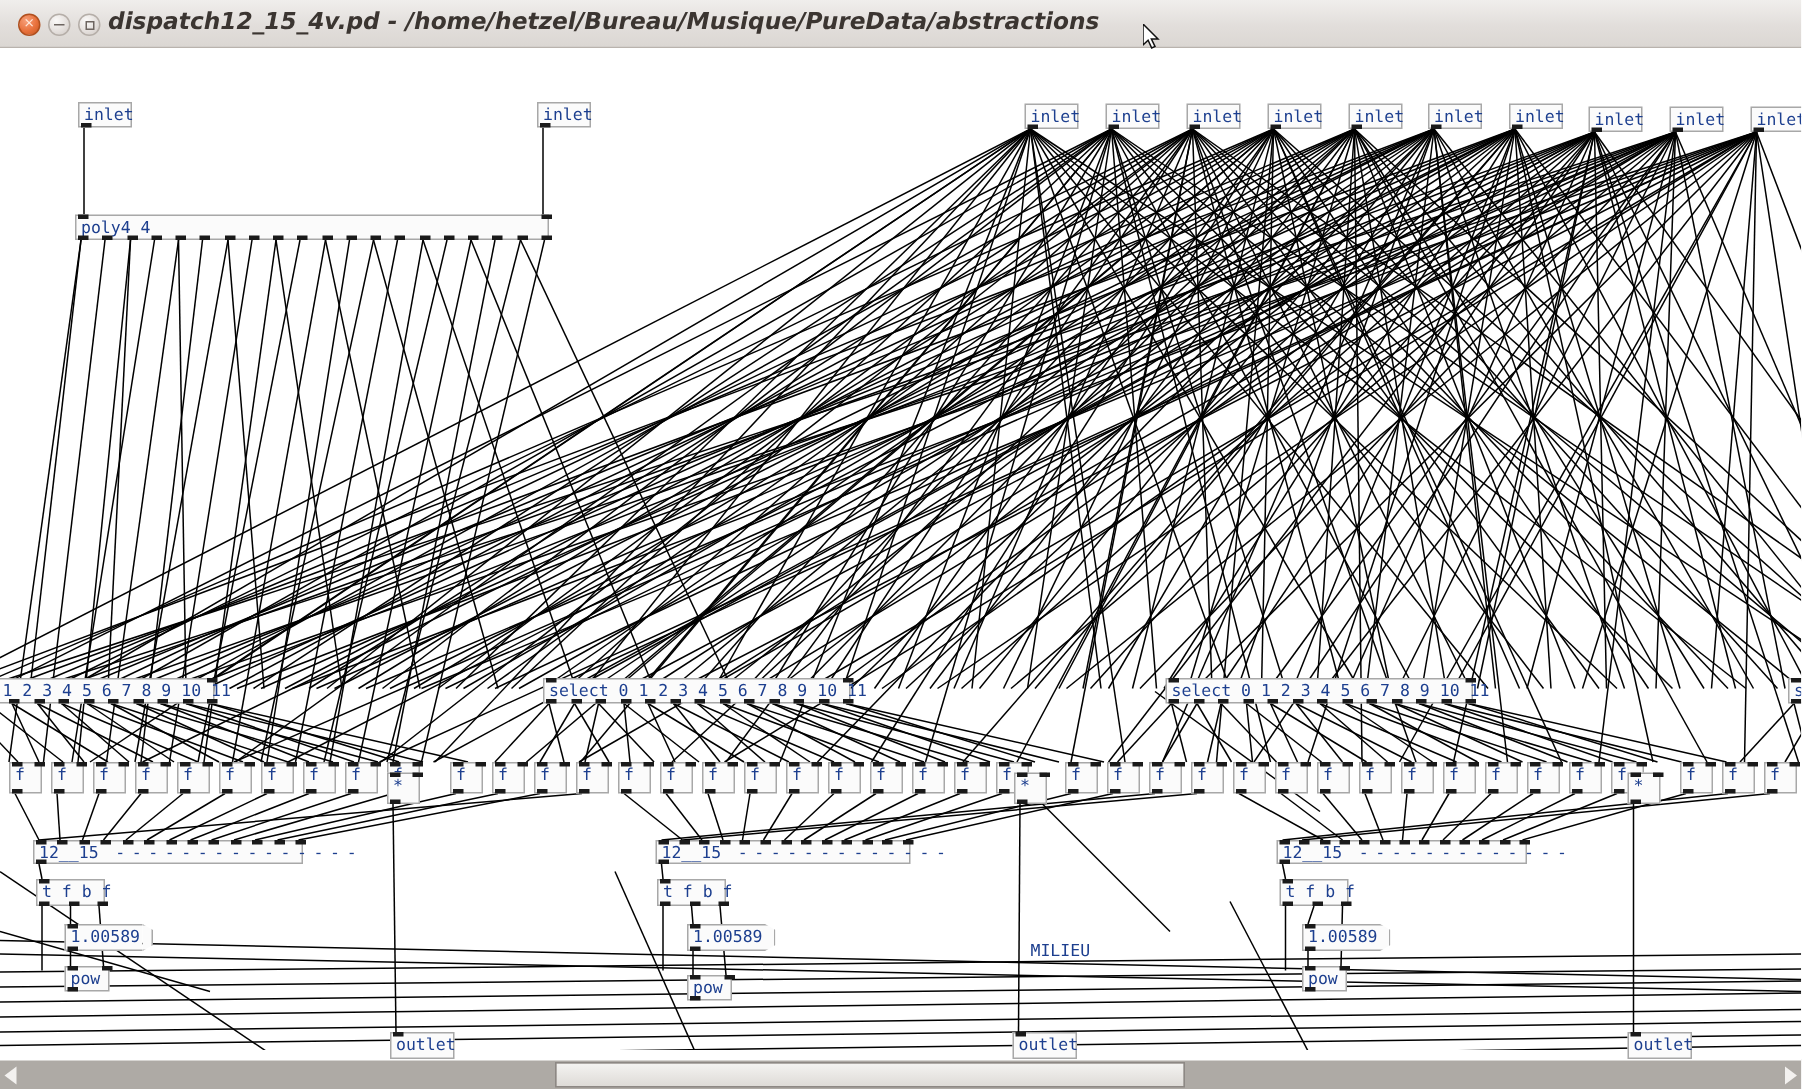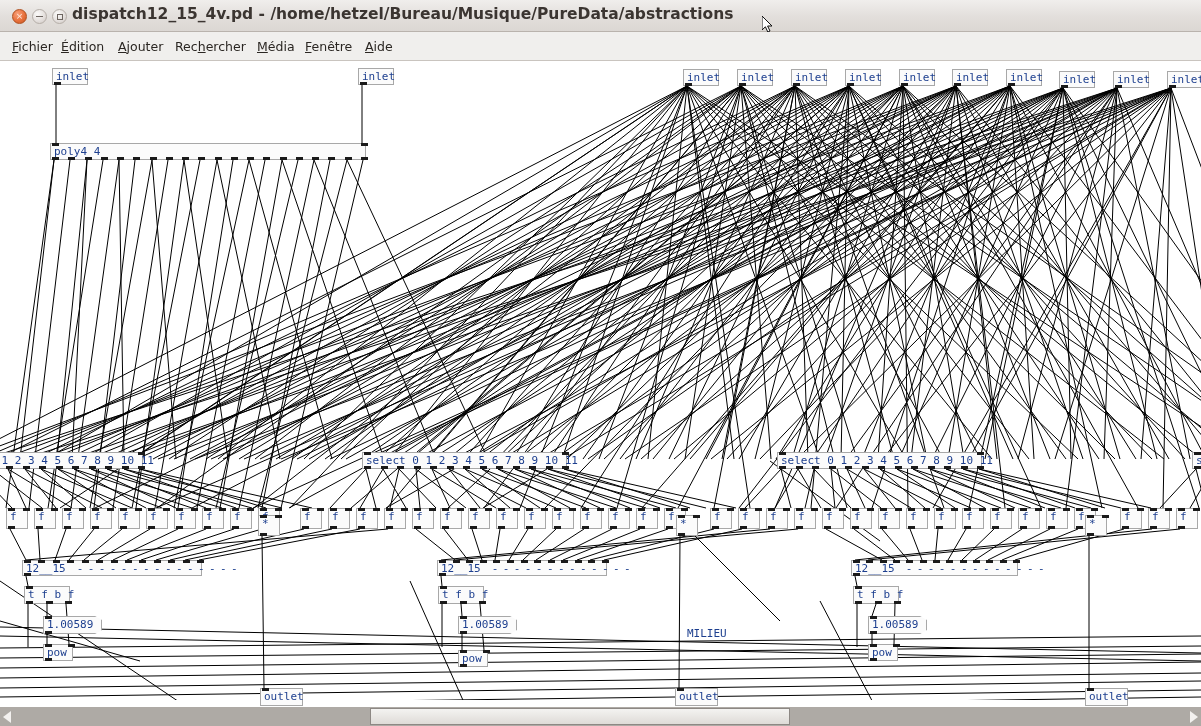--- a/index.html
+++ b/index.html
@@ -66,6 +66,7 @@
     color: #3b3531;
     white-space: nowrap;
     letter-spacing: 0px;
+    font-style: italic;
   }
   #cursor-arrow {
     position: absolute;

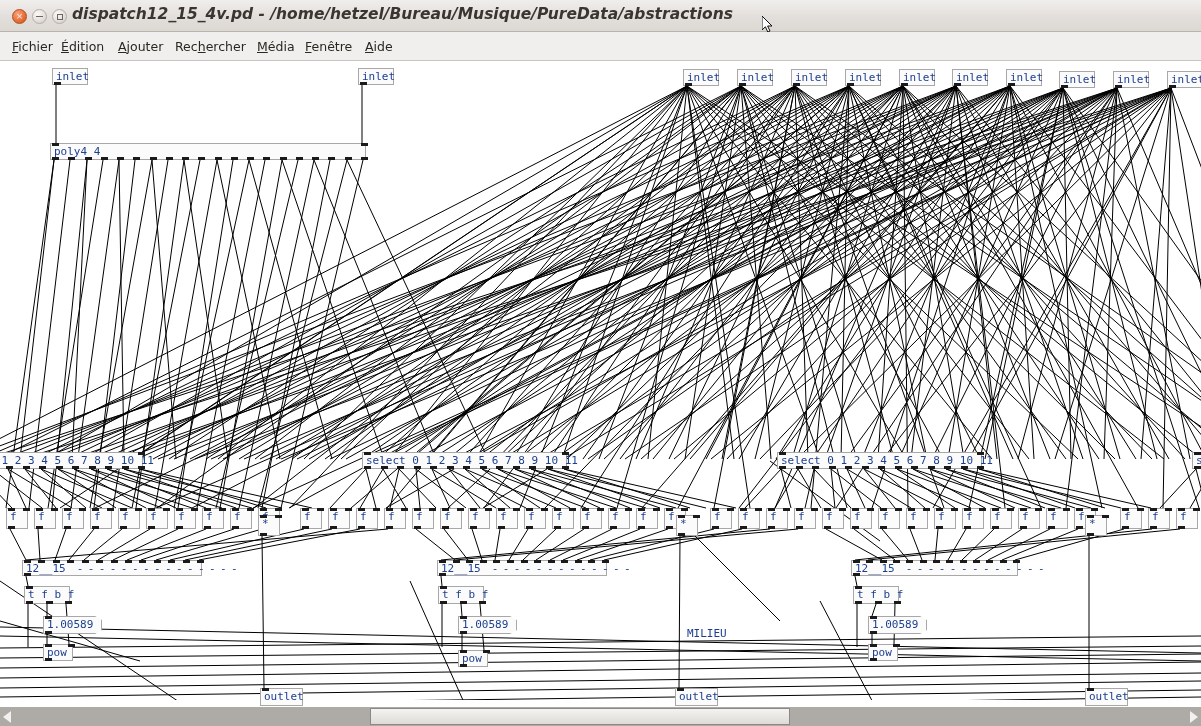--- a/index.html
+++ b/index.html
@@ -205,15 +205,6 @@
     </svg>
   </div>
 
-  <div id="menubar">
-    <div class="menu-item" style="left:8px"><u>F</u>ichier</div>
-    <div class="menu-item" style="left:57px"><u>É</u>dition</div>
-    <div class="menu-item" style="left:114px"><u>A</u>jouter</div>
-    <div class="menu-item" style="left:171px">Rec<u>h</u>ercher</div>
-    <div class="menu-item" style="left:253px"><u>M</u>édia</div>
-    <div class="menu-item" style="left:301px"><u>F</u>enêtre</div>
-    <div class="menu-item" style="left:361px"><u>A</u>ide</div>
-  </div>
 
   <div id="canvas">
     <svg id="wires" width="1201" height="645">

